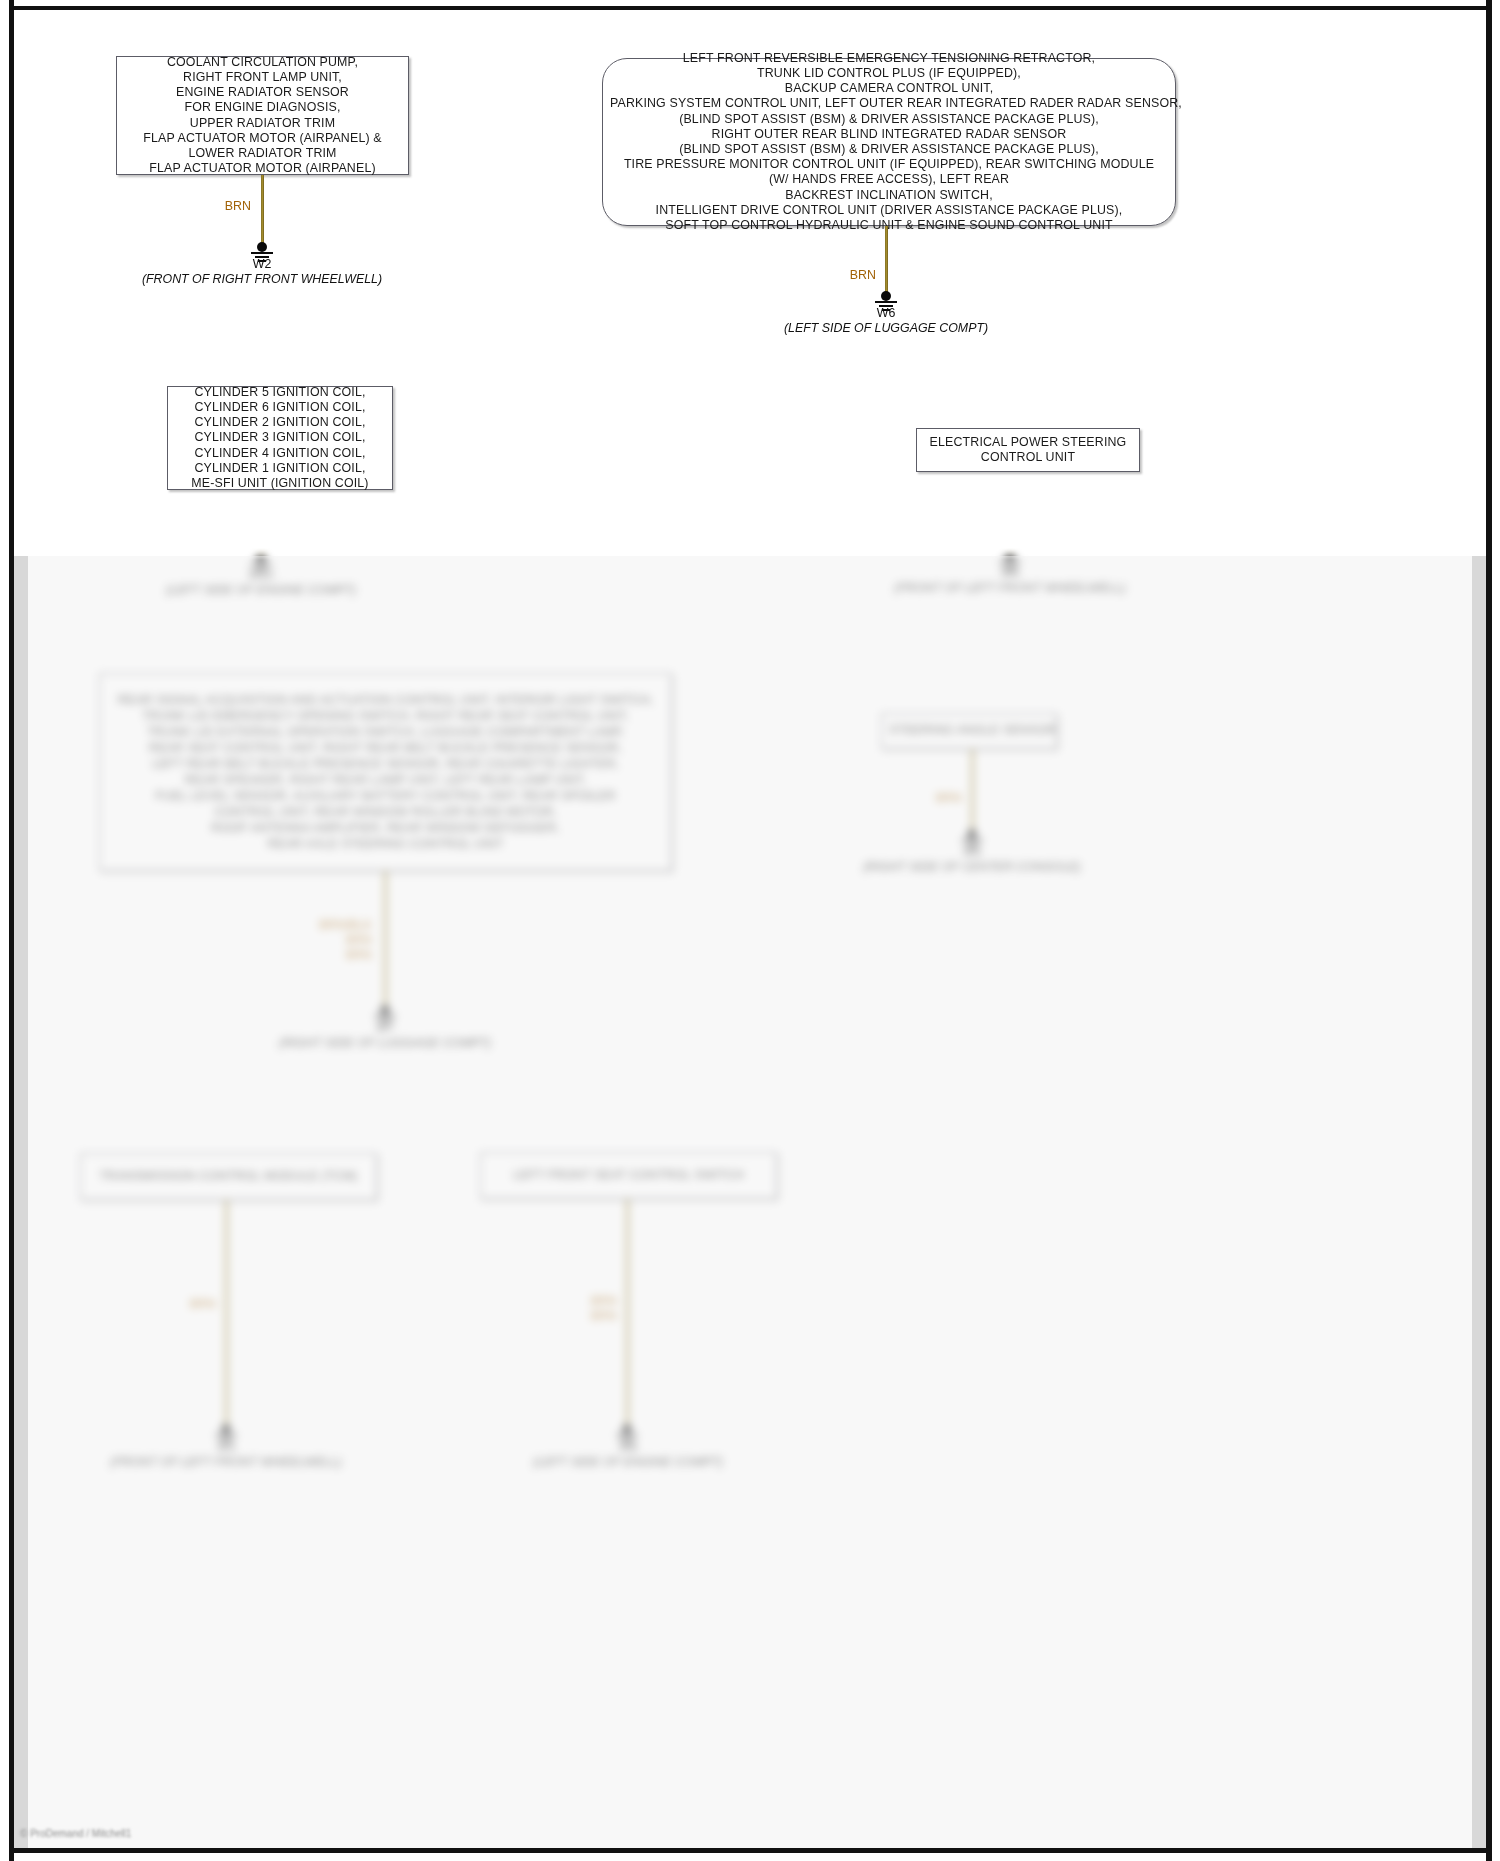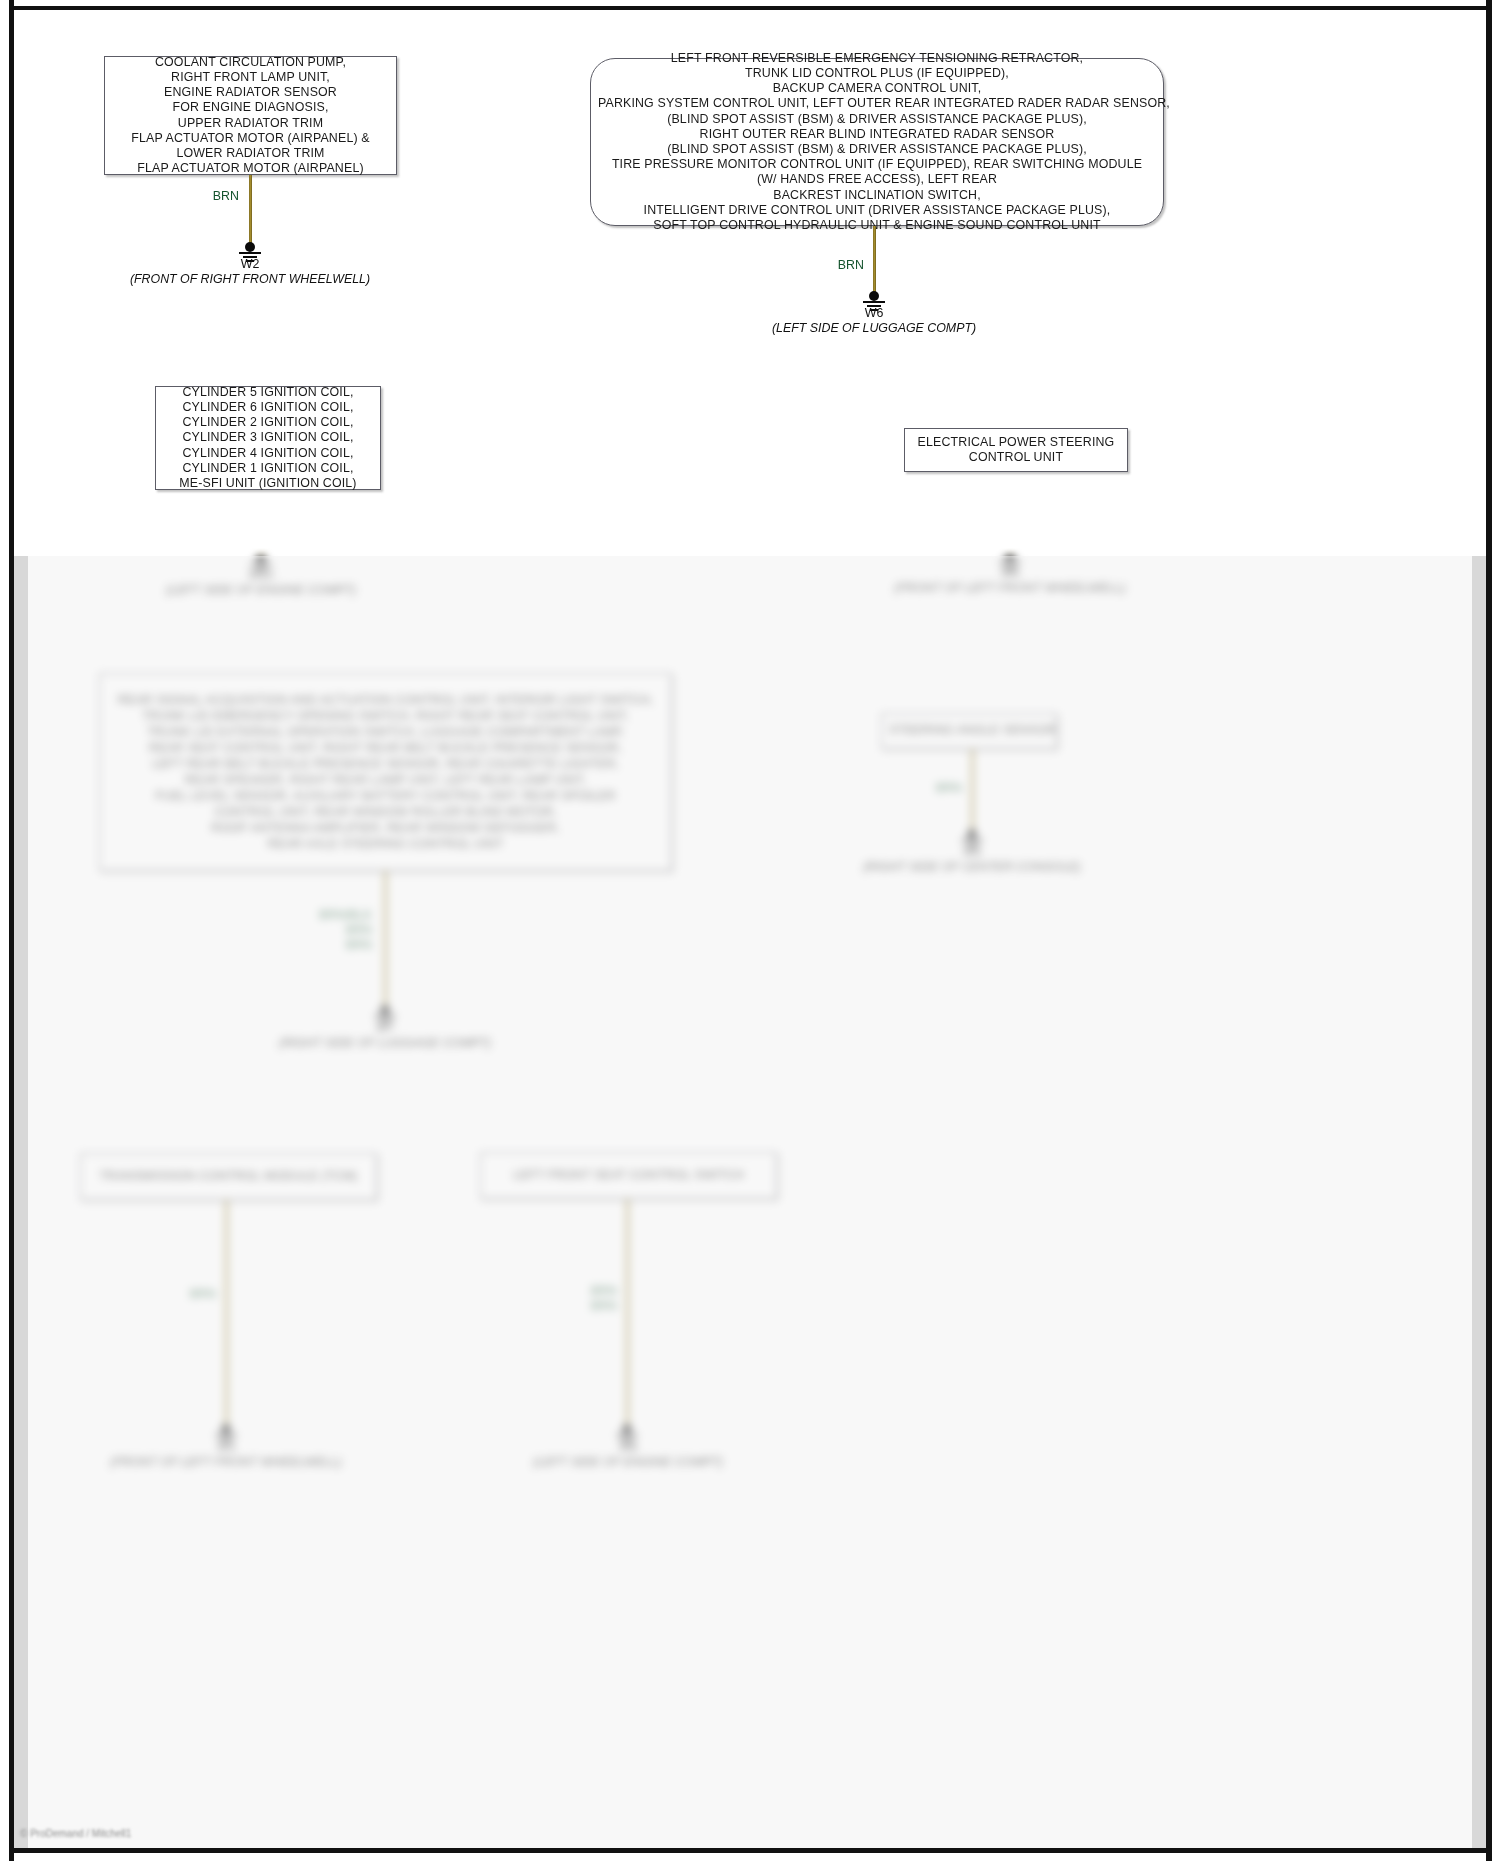--- a/index.html
+++ b/index.html
@@ -97,7 +97,7 @@
         rgba(0,0,0,1) 1861px);
   }
   .sharp-layer{
-    position:absolute;left:4px;top:0;width:1308px;height:1861px;
+    position:absolute;left:16px;top:0;width:1308px;height:1861px;
     -webkit-mask-image:linear-gradient(to bottom,
         rgba(0,0,0,1) 0px,
         rgba(0,0,0,1) 548px,

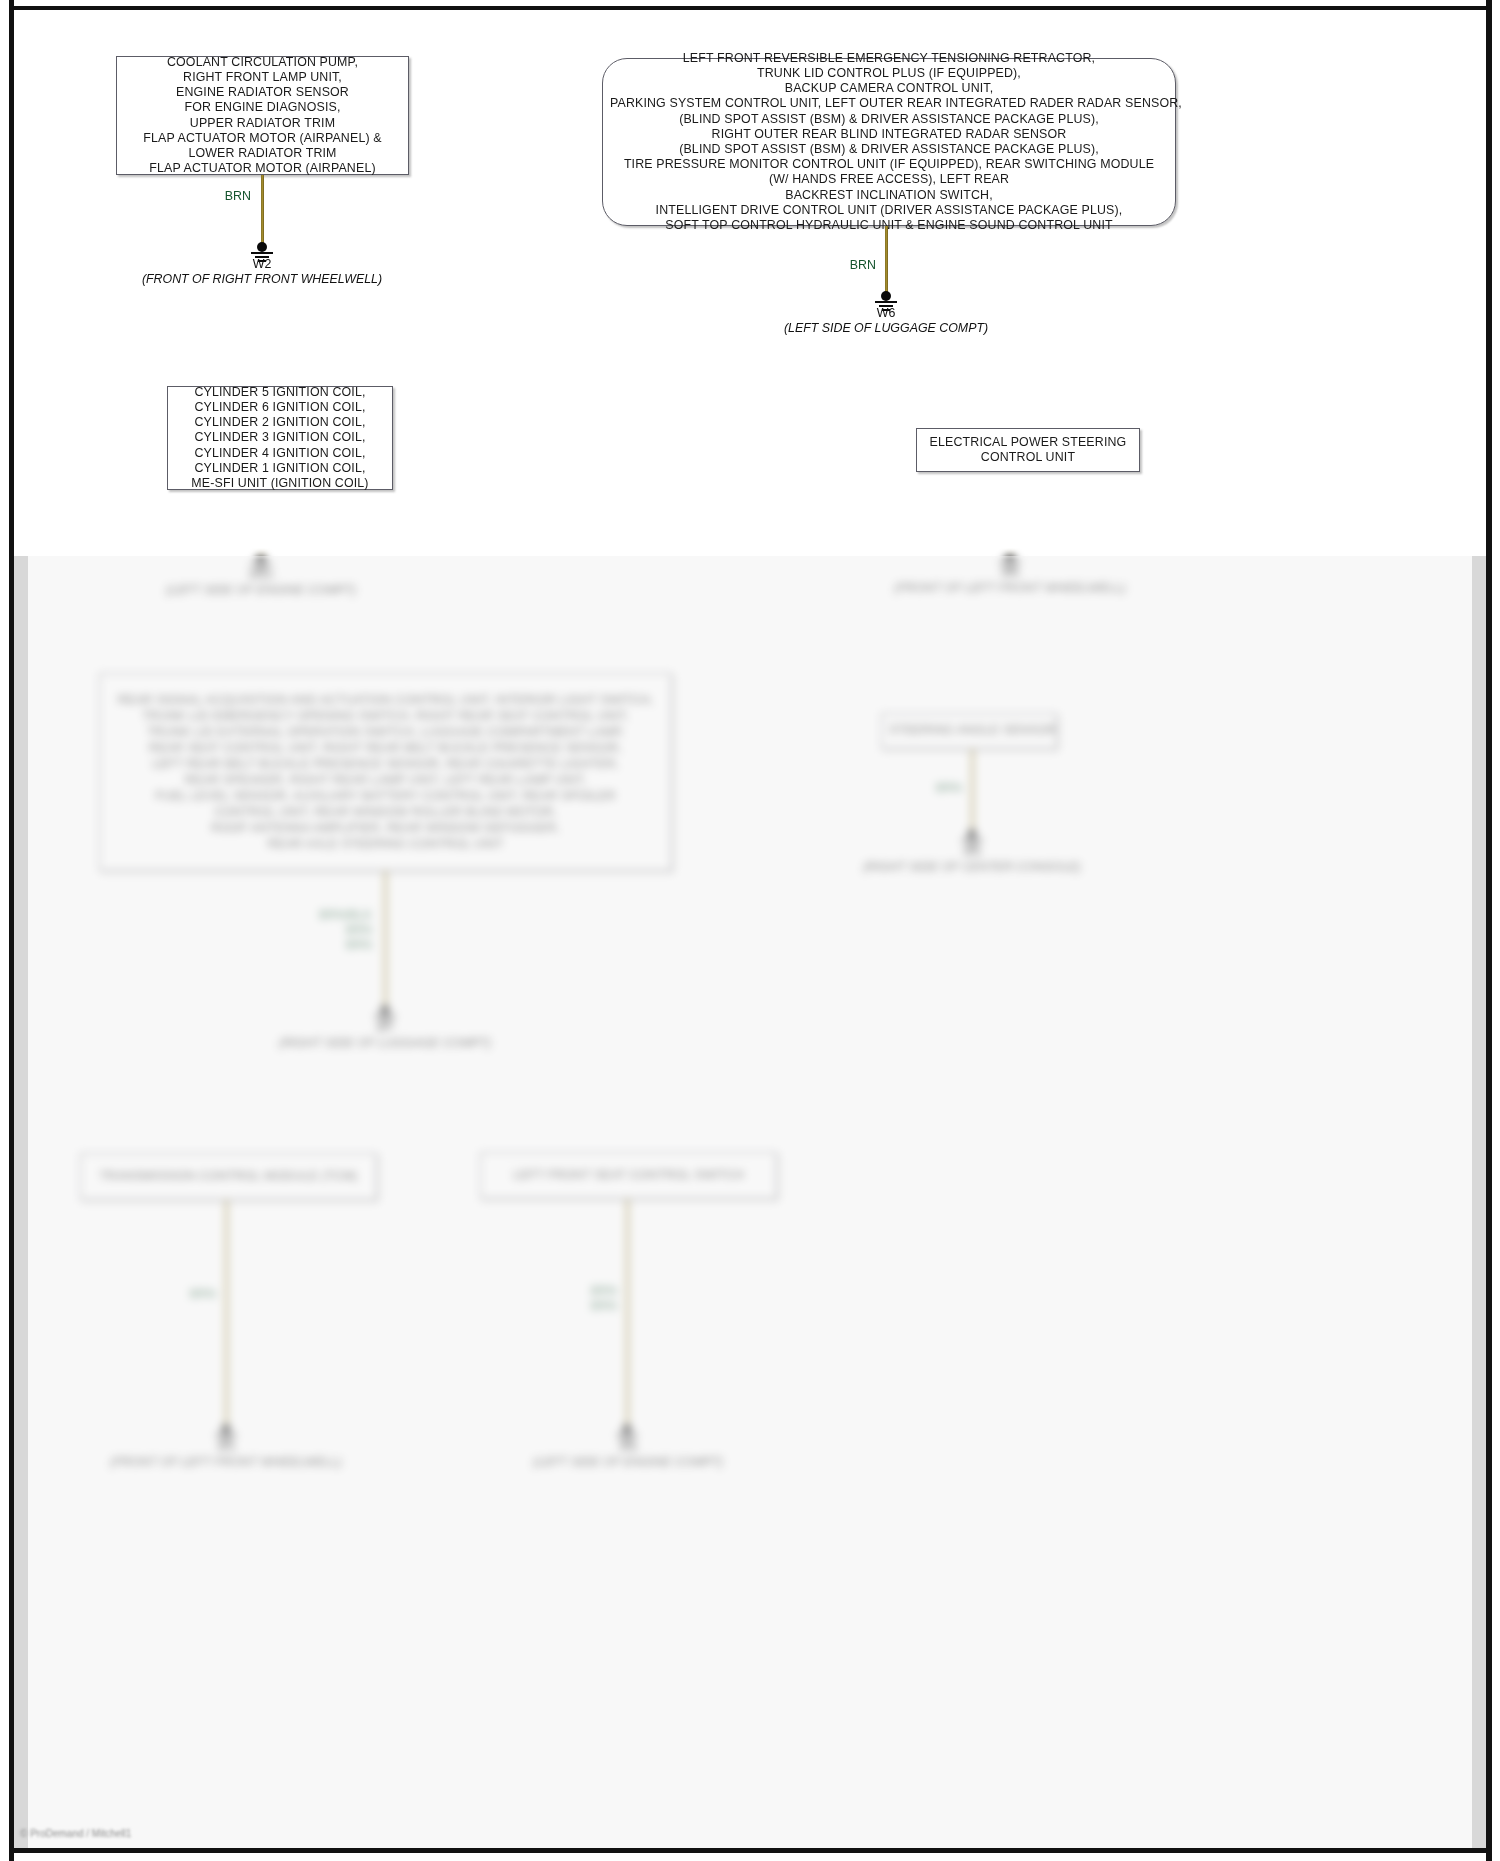--- a/index.html
+++ b/index.html
@@ -55,9 +55,10 @@
   .wirelabel{
     position:absolute;
     font-size:12.4px;
-    color:#14532d;
+    color:#a16207;
     white-space:nowrap;
     text-align:right;
+    margin-top:10px;
   }
 
   

